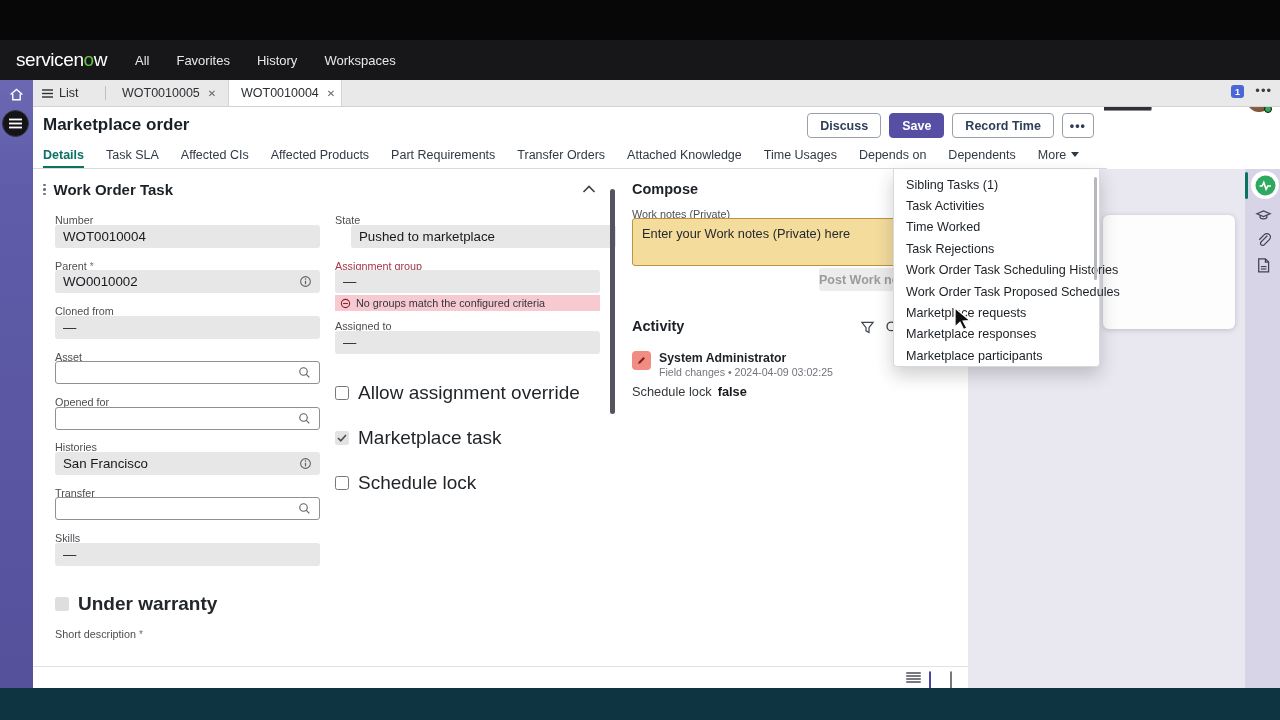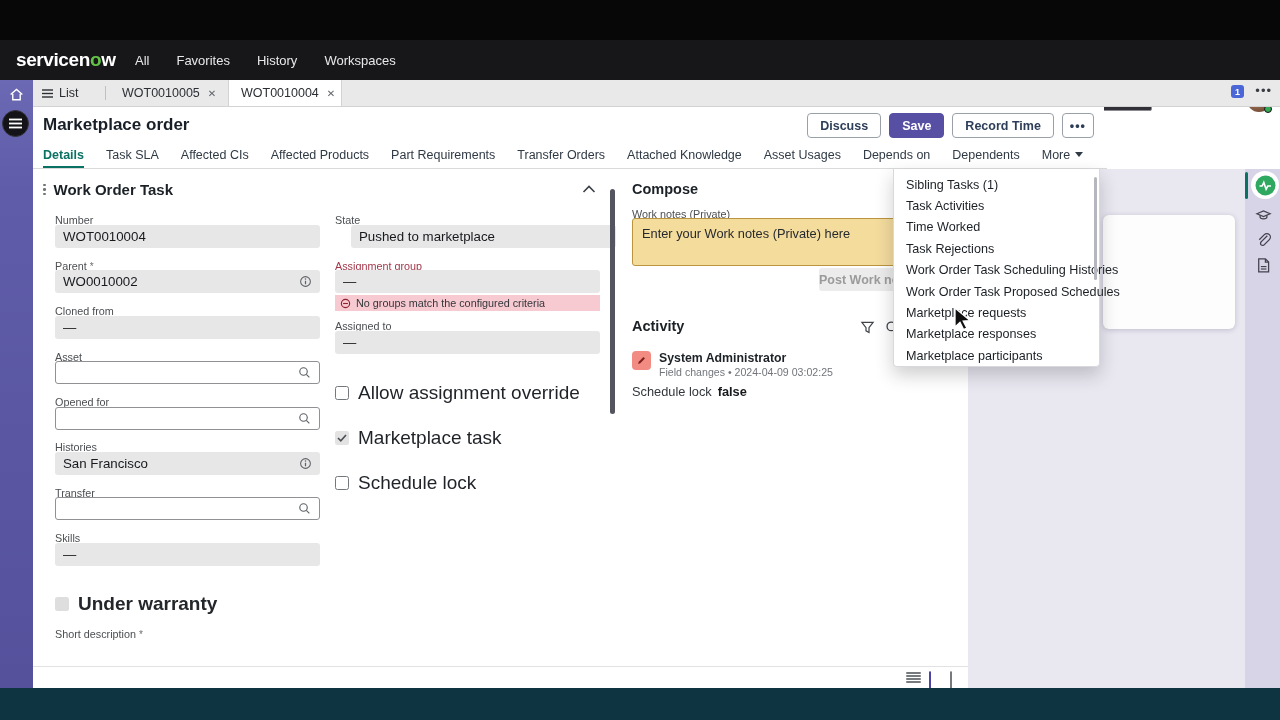--- a/index.html
+++ b/index.html
@@ -14,7 +14,7 @@
 
   
   .topbar { position:absolute; left:0; top:40px; width:1280px; height:40px; background:#17171a; }
-  .logo { position:absolute; left:16px; top:9px; font-size:19px; font-weight:bold; color:#fff; letter-spacing:-0.4px; }
+  .logo { position:absolute; left:16px; top:9px; font-size:19px; font-weight:normal; color:#fff; letter-spacing:-0.4px; }
   .logo .green { color:#61c445; }
   .topmenu { position:absolute; left:135px; top:0; height:40px; display:flex; align-items:center; gap:27px; }
   .topmenu span { color:#e8e8ea; font-size:13px; cursor:default; }

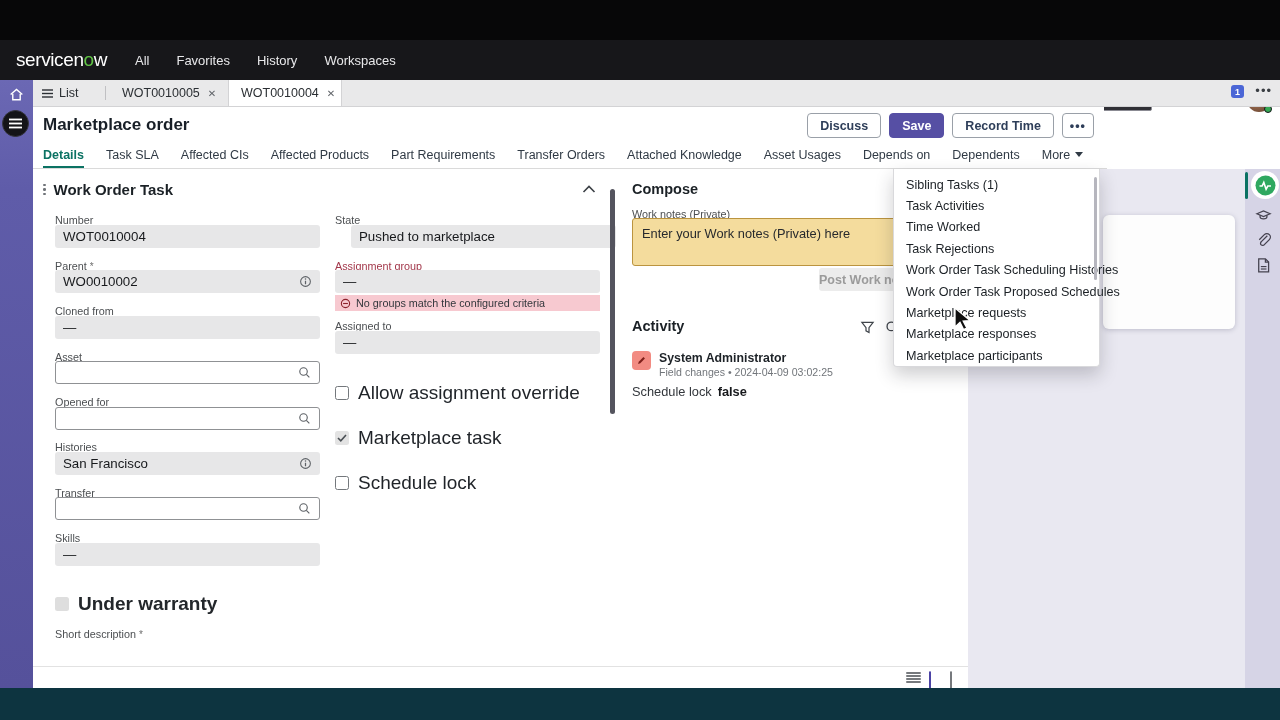--- a/index.html
+++ b/index.html
@@ -248,7 +248,7 @@
     <div class="ftab">Part Requirements</div>
     <div class="ftab">Transfer Orders</div>
     <div class="ftab">Attached Knowledge</div>
-    <div class="ftab">Asset Usages</div>
+    <div class="ftab">Time Usages</div>
     <div class="ftab">Depends on</div>
     <div class="ftab">Dependents</div>
     <div class="ftab">

